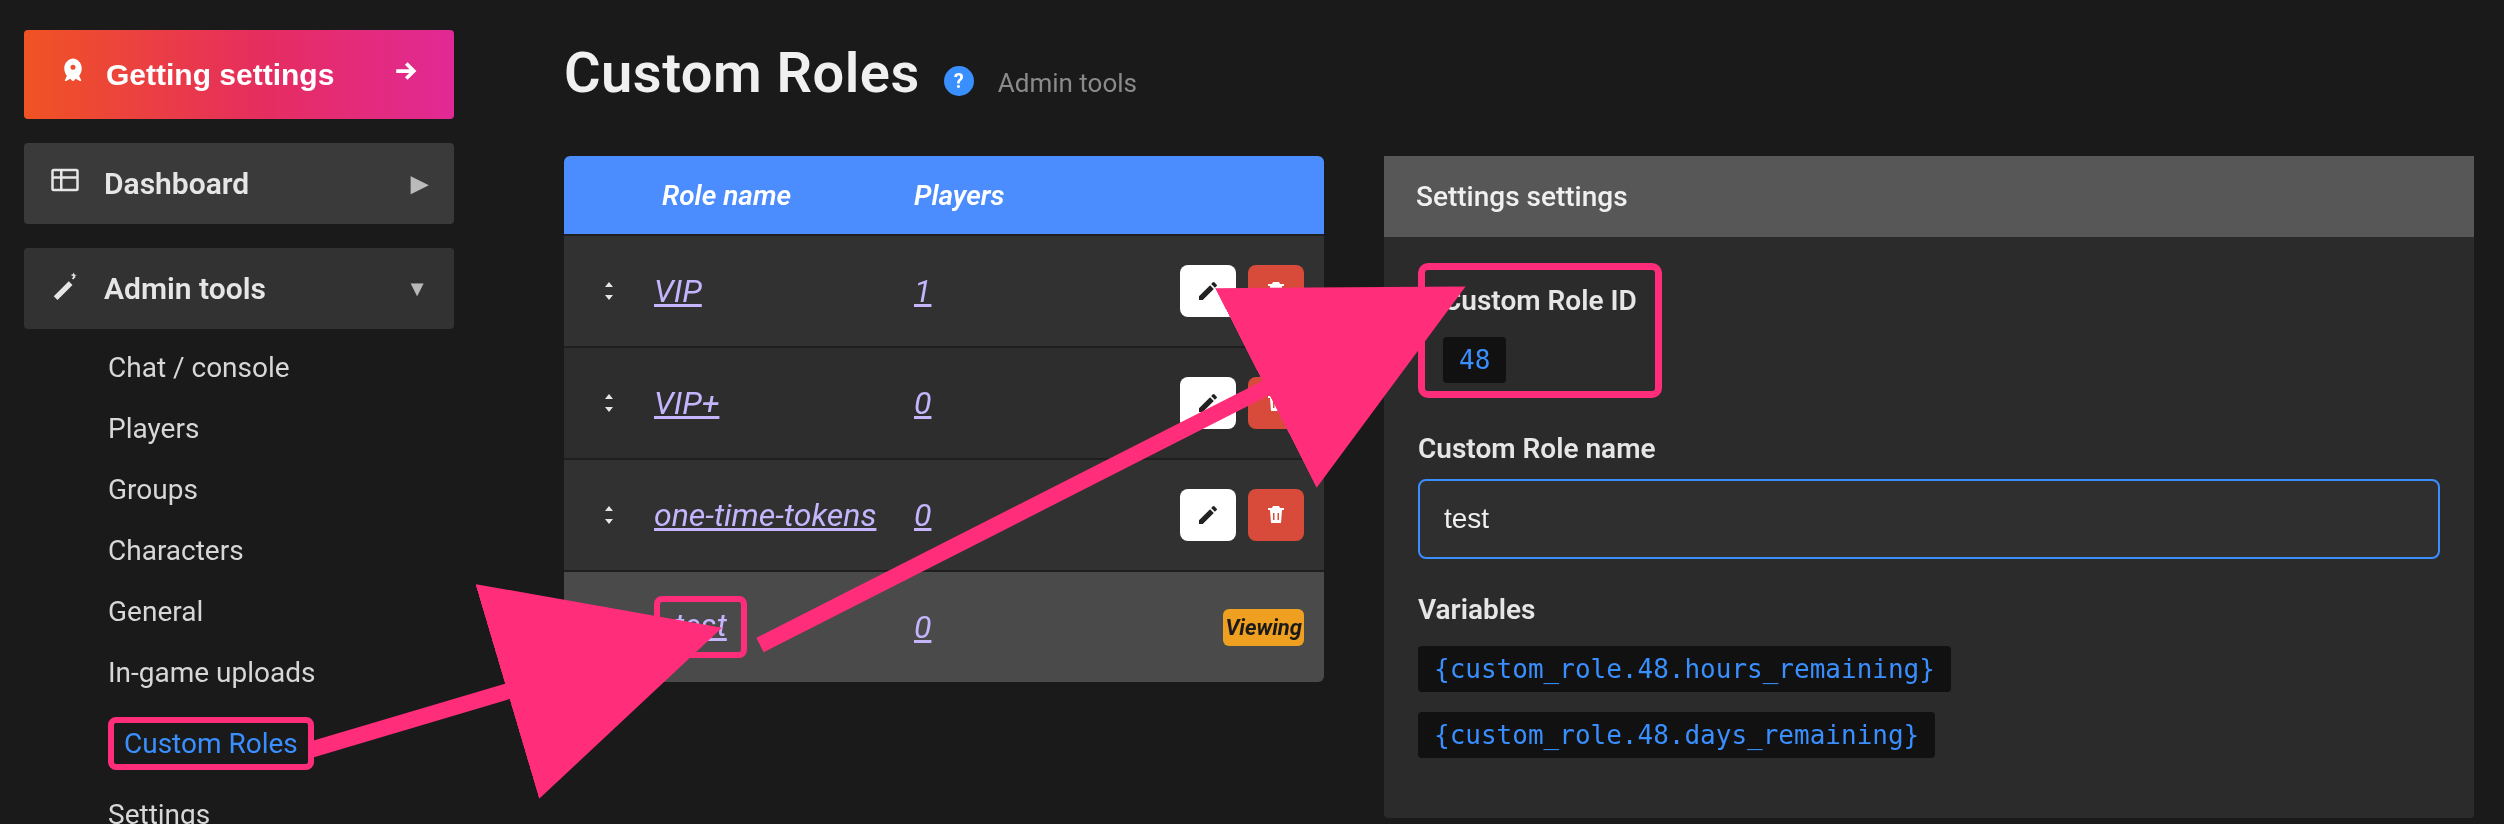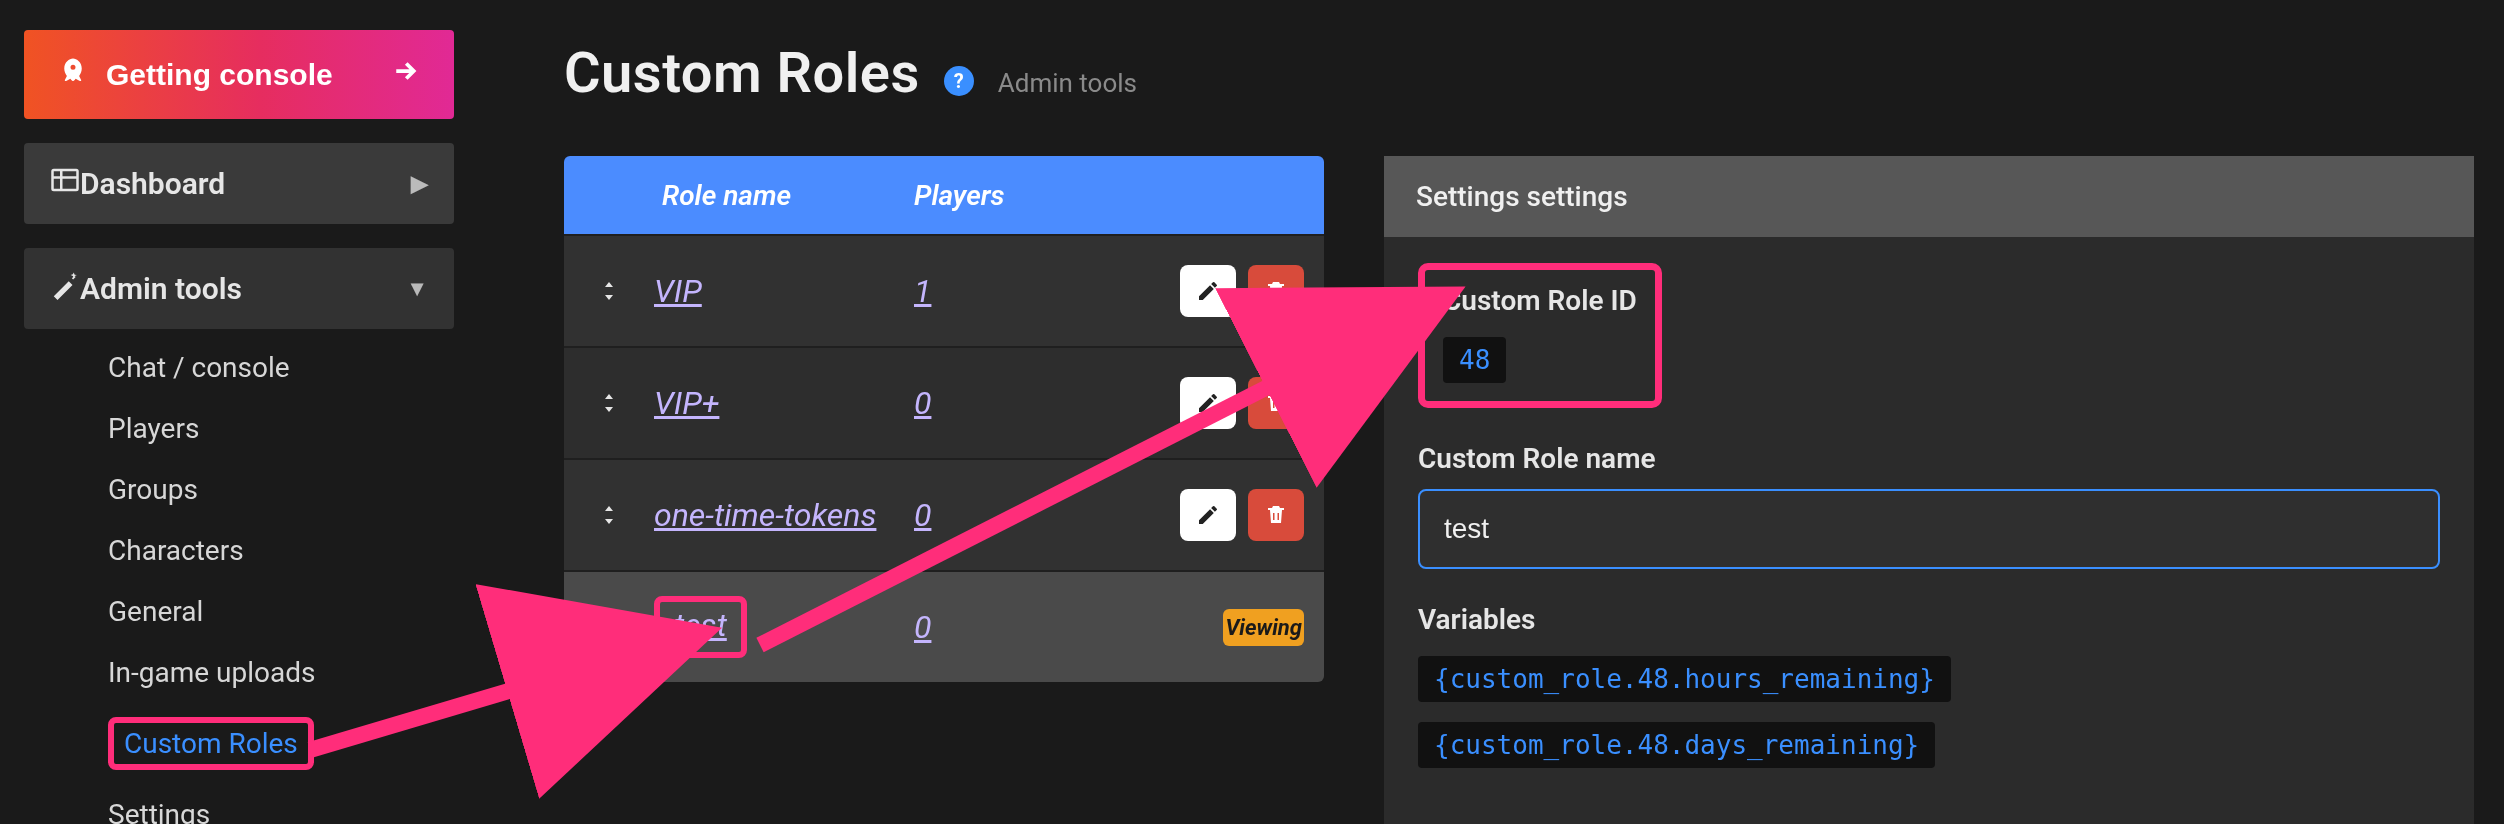--- a/index.html
+++ b/index.html
@@ -282,7 +282,7 @@
           <path d="M12 2c3 0 7 3 7 8 0 2.3-.9 4.3-2.1 5.9l1.6 3.2c.3.6-.4 1.2-1 .9l-3.4-1.9C13 19.6 12 20 12 20s-1-.4-2.1-1.9l-3.4 1.9c-.6.3-1.3-.3-1-.9l1.6-3.2C5.9 14.3 5 12.3 5 10c0-5 4-8 7-8zm0 5a2 2 0 100 4 2 2 0 000-4z"></path>
         </svg>
     </span>
-    <span>Getting console</span>
+    <span>Getting settings</span>
     <span class="spacer"></span>
     <span>
       <svg class="ico-lg" viewBox="0 0 24 24" fill="none" stroke="currentColor" stroke-width="3">

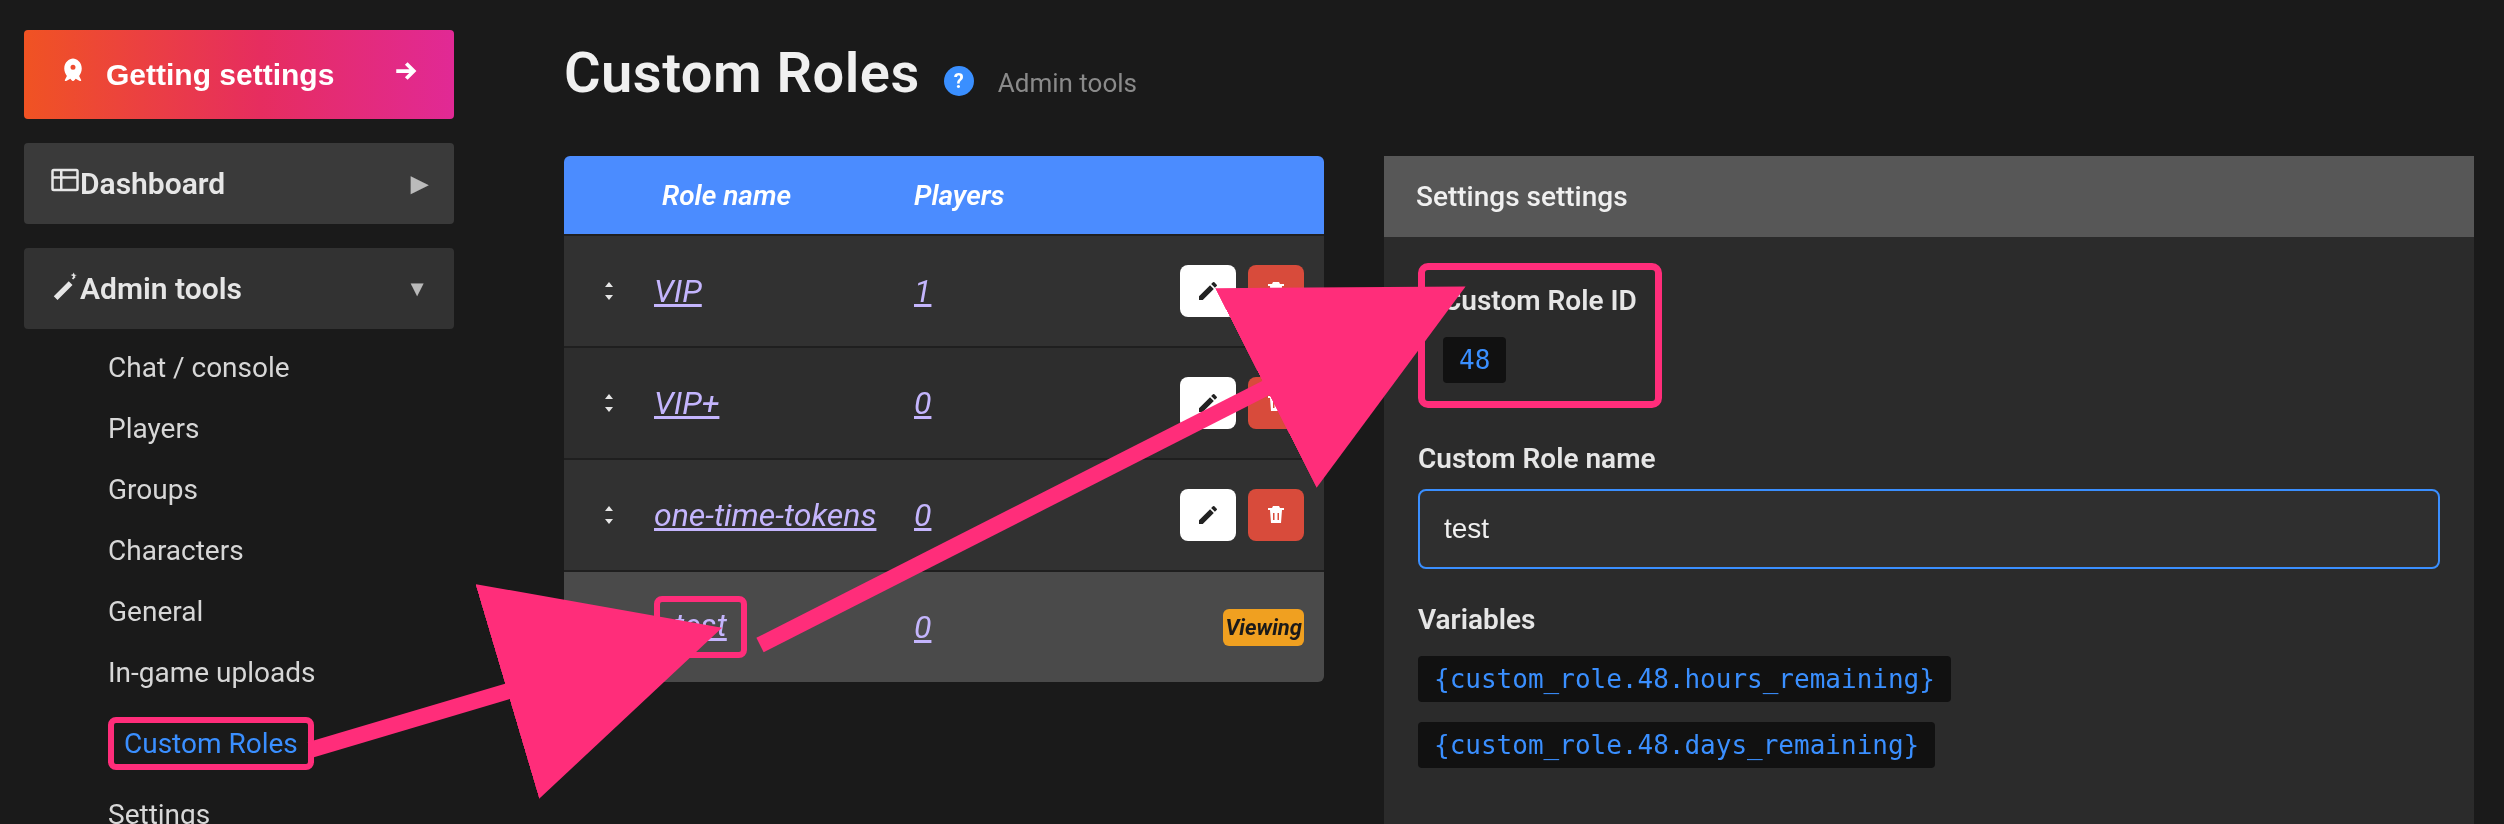--- a/index.html
+++ b/index.html
@@ -45,6 +45,7 @@
     padding: 22px 26px;
     display: flex;
     align-items: center;
+    gap: 24px;
     color: #e6e6e6;
     font-size: 30px;
     font-weight: 600;

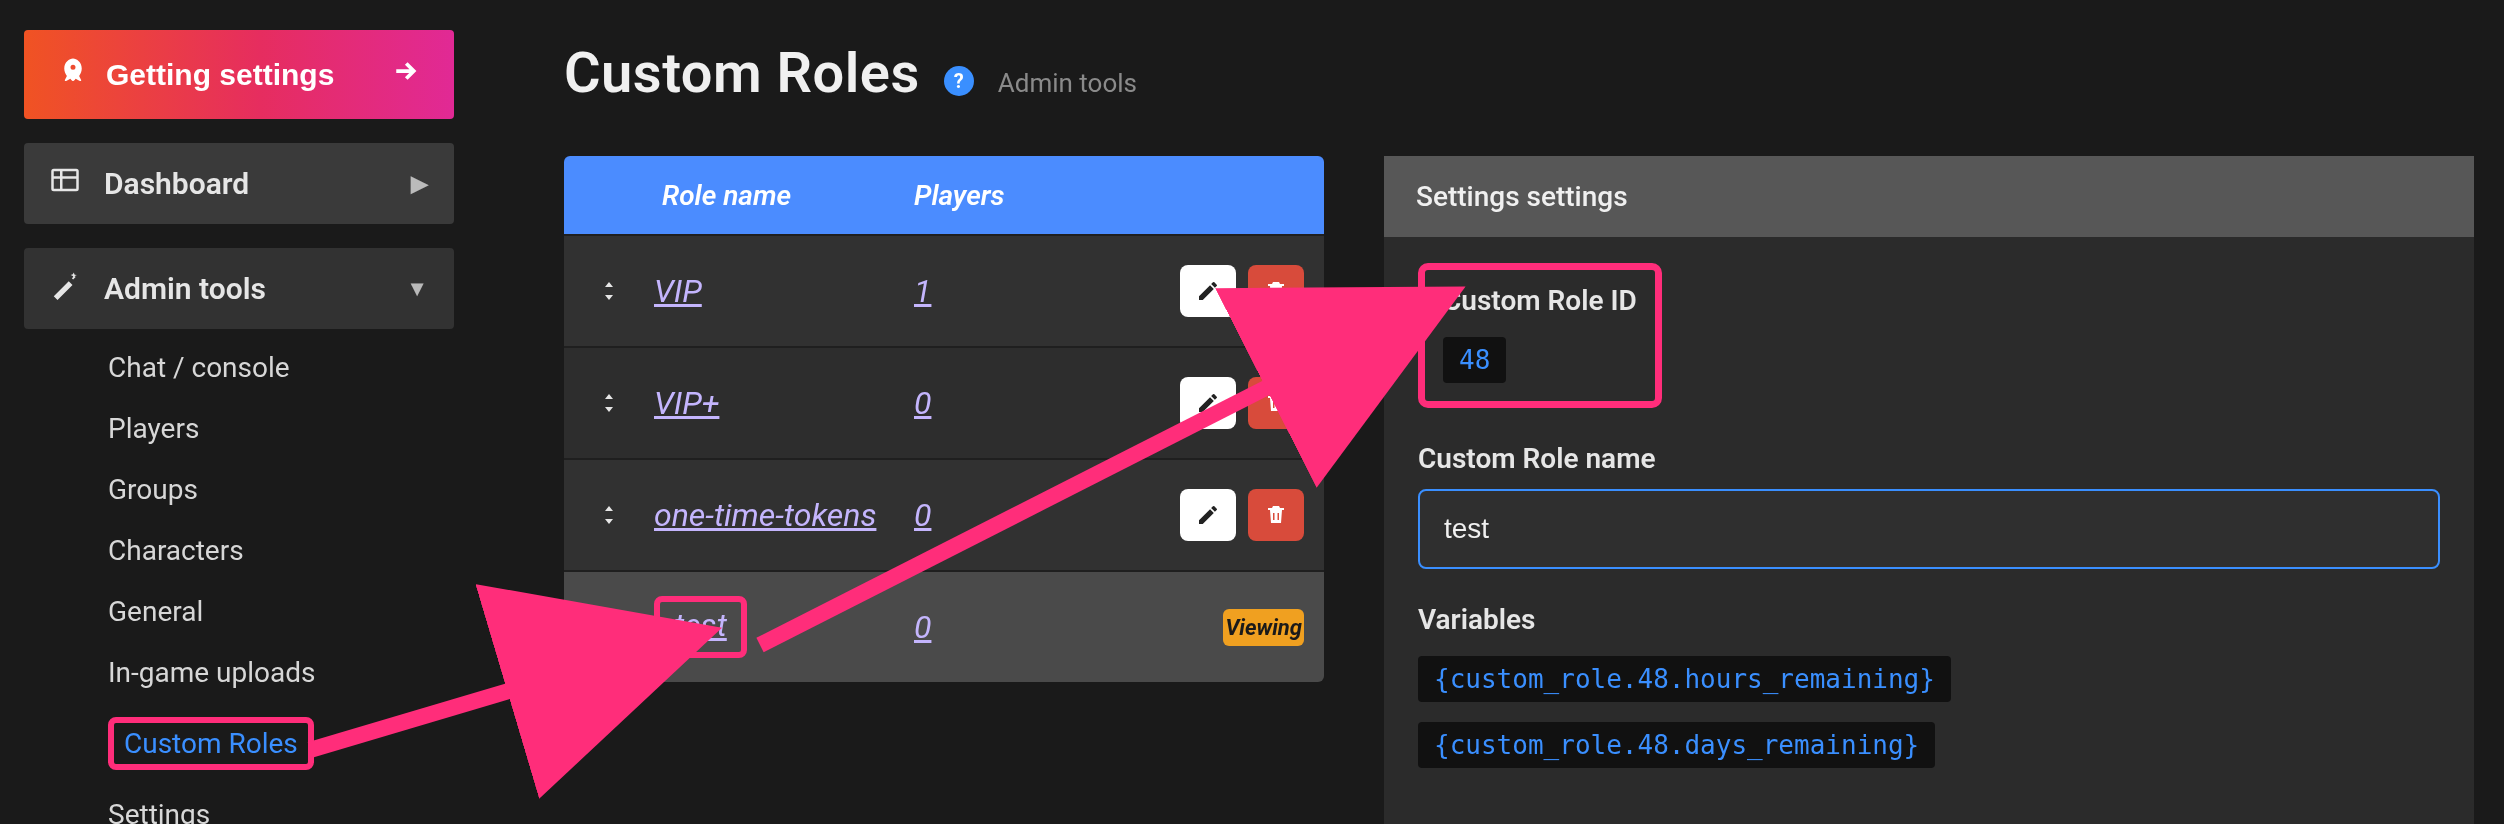--- a/index.html
+++ b/index.html
@@ -232,7 +232,7 @@
   .id-hl {
     border: 7px solid #ff2d7a;
     border-radius: 10px;
-    padding: 14px 18px 18px;
+    padding: 14px 18px 8px;
     display: inline-block;
   }
 

